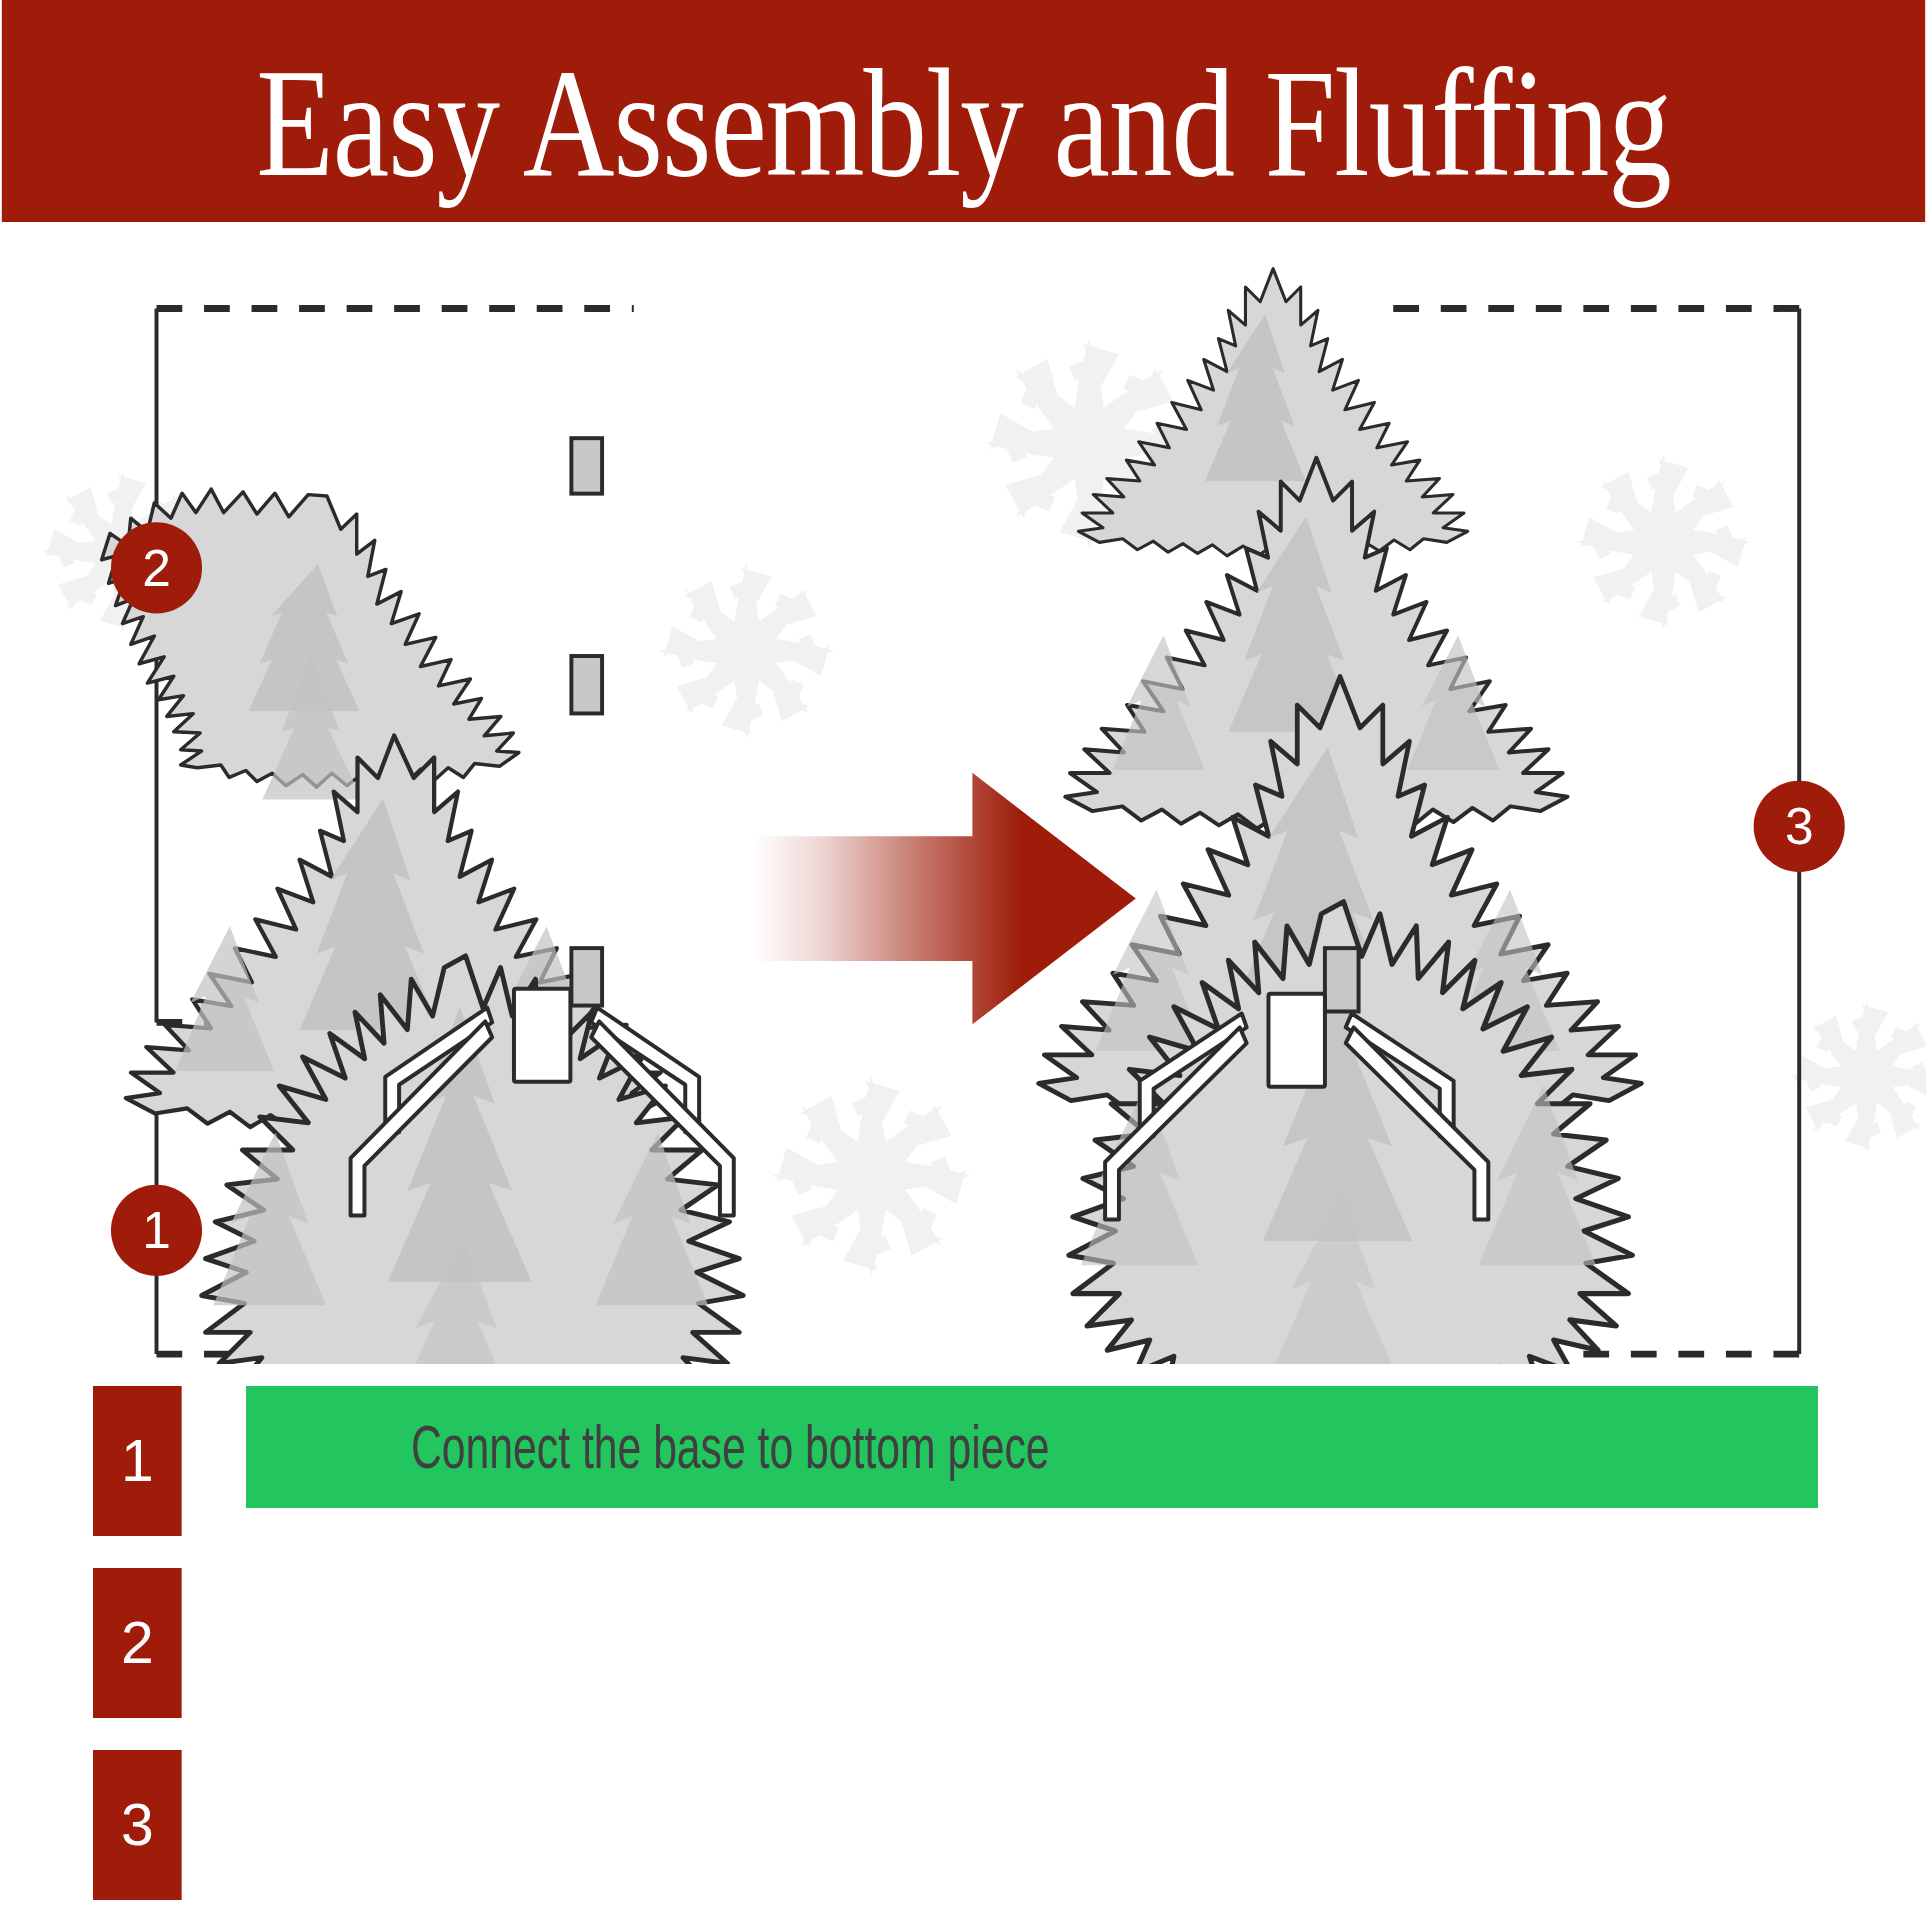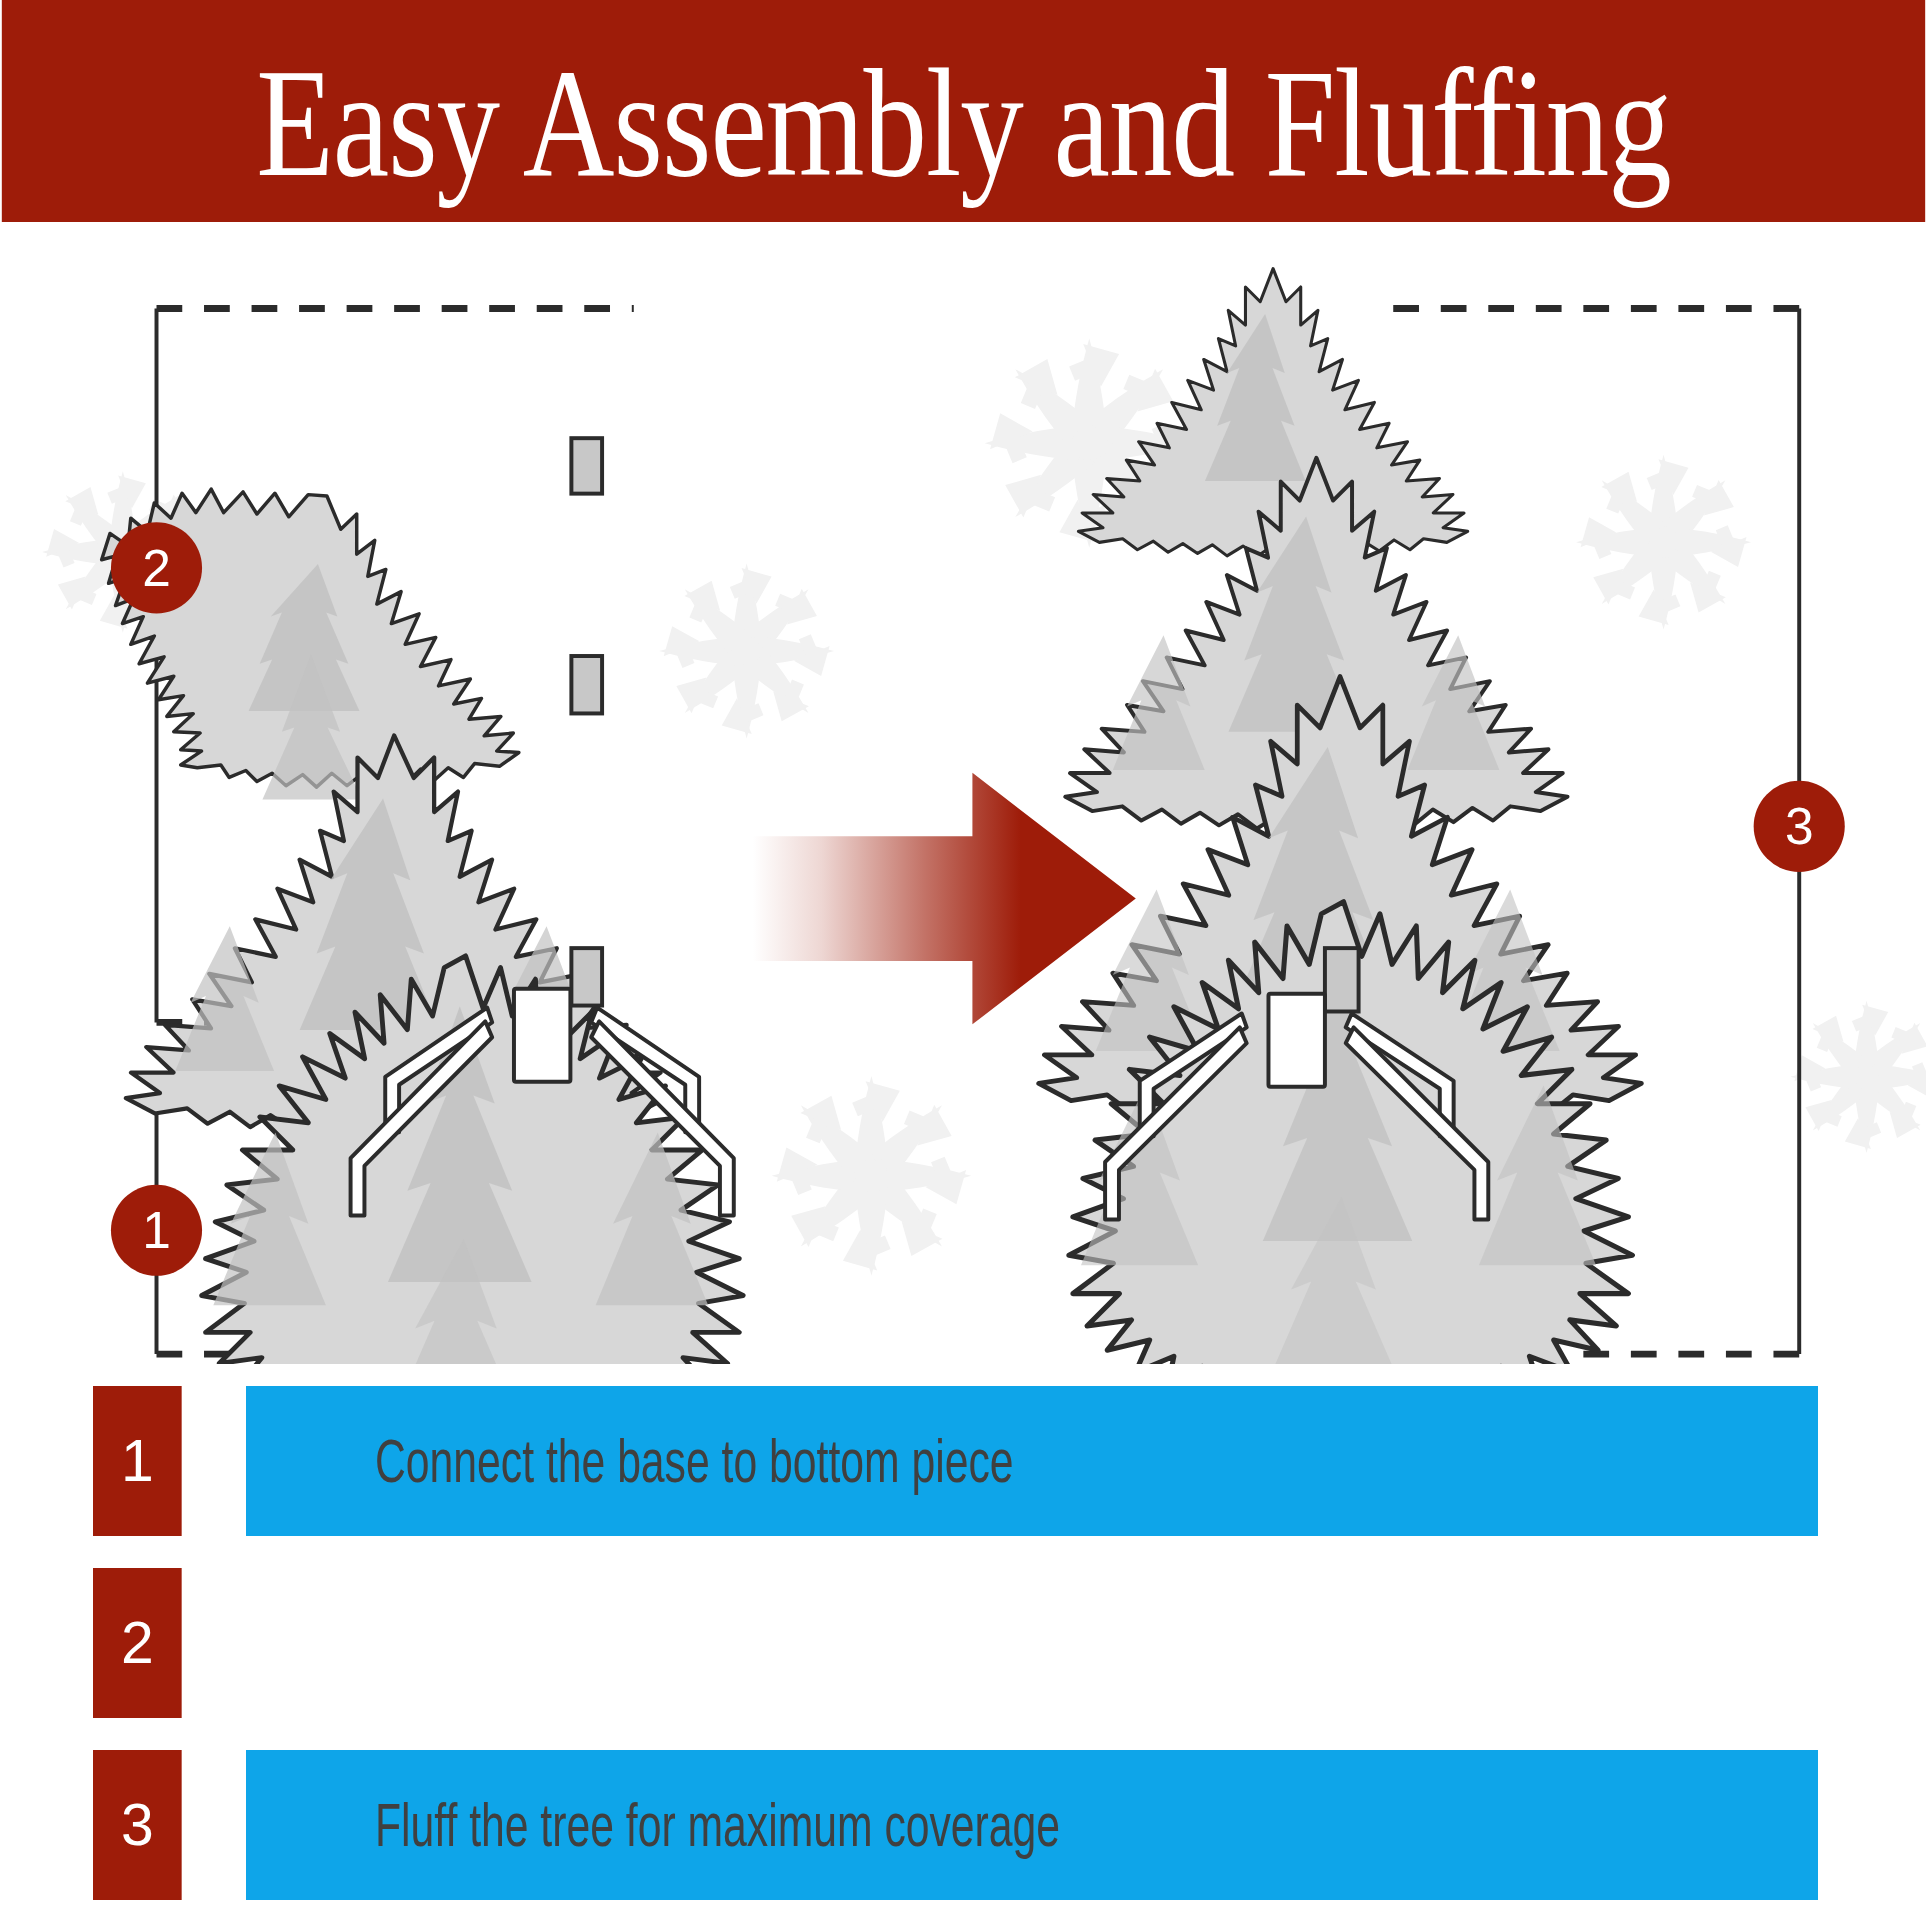--- a/index.html
+++ b/index.html
@@ -56,9 +56,9 @@
   }
   .step-num span{display:block;transform:scaleX(1.61);}
   .step-bar{
-    position:absolute;left:246px;top:0;right:109px;height:150px;
-    background:#0ea5e9;
-    display:flex;align-items:center;
+    position:absolute;left:246px;top:0;right:109px;height:122px;
+    background:#22c55e;
+    display:flex;align-items:center;padding-left:36px;
   }
   .step-text{
     margin-left:129px;

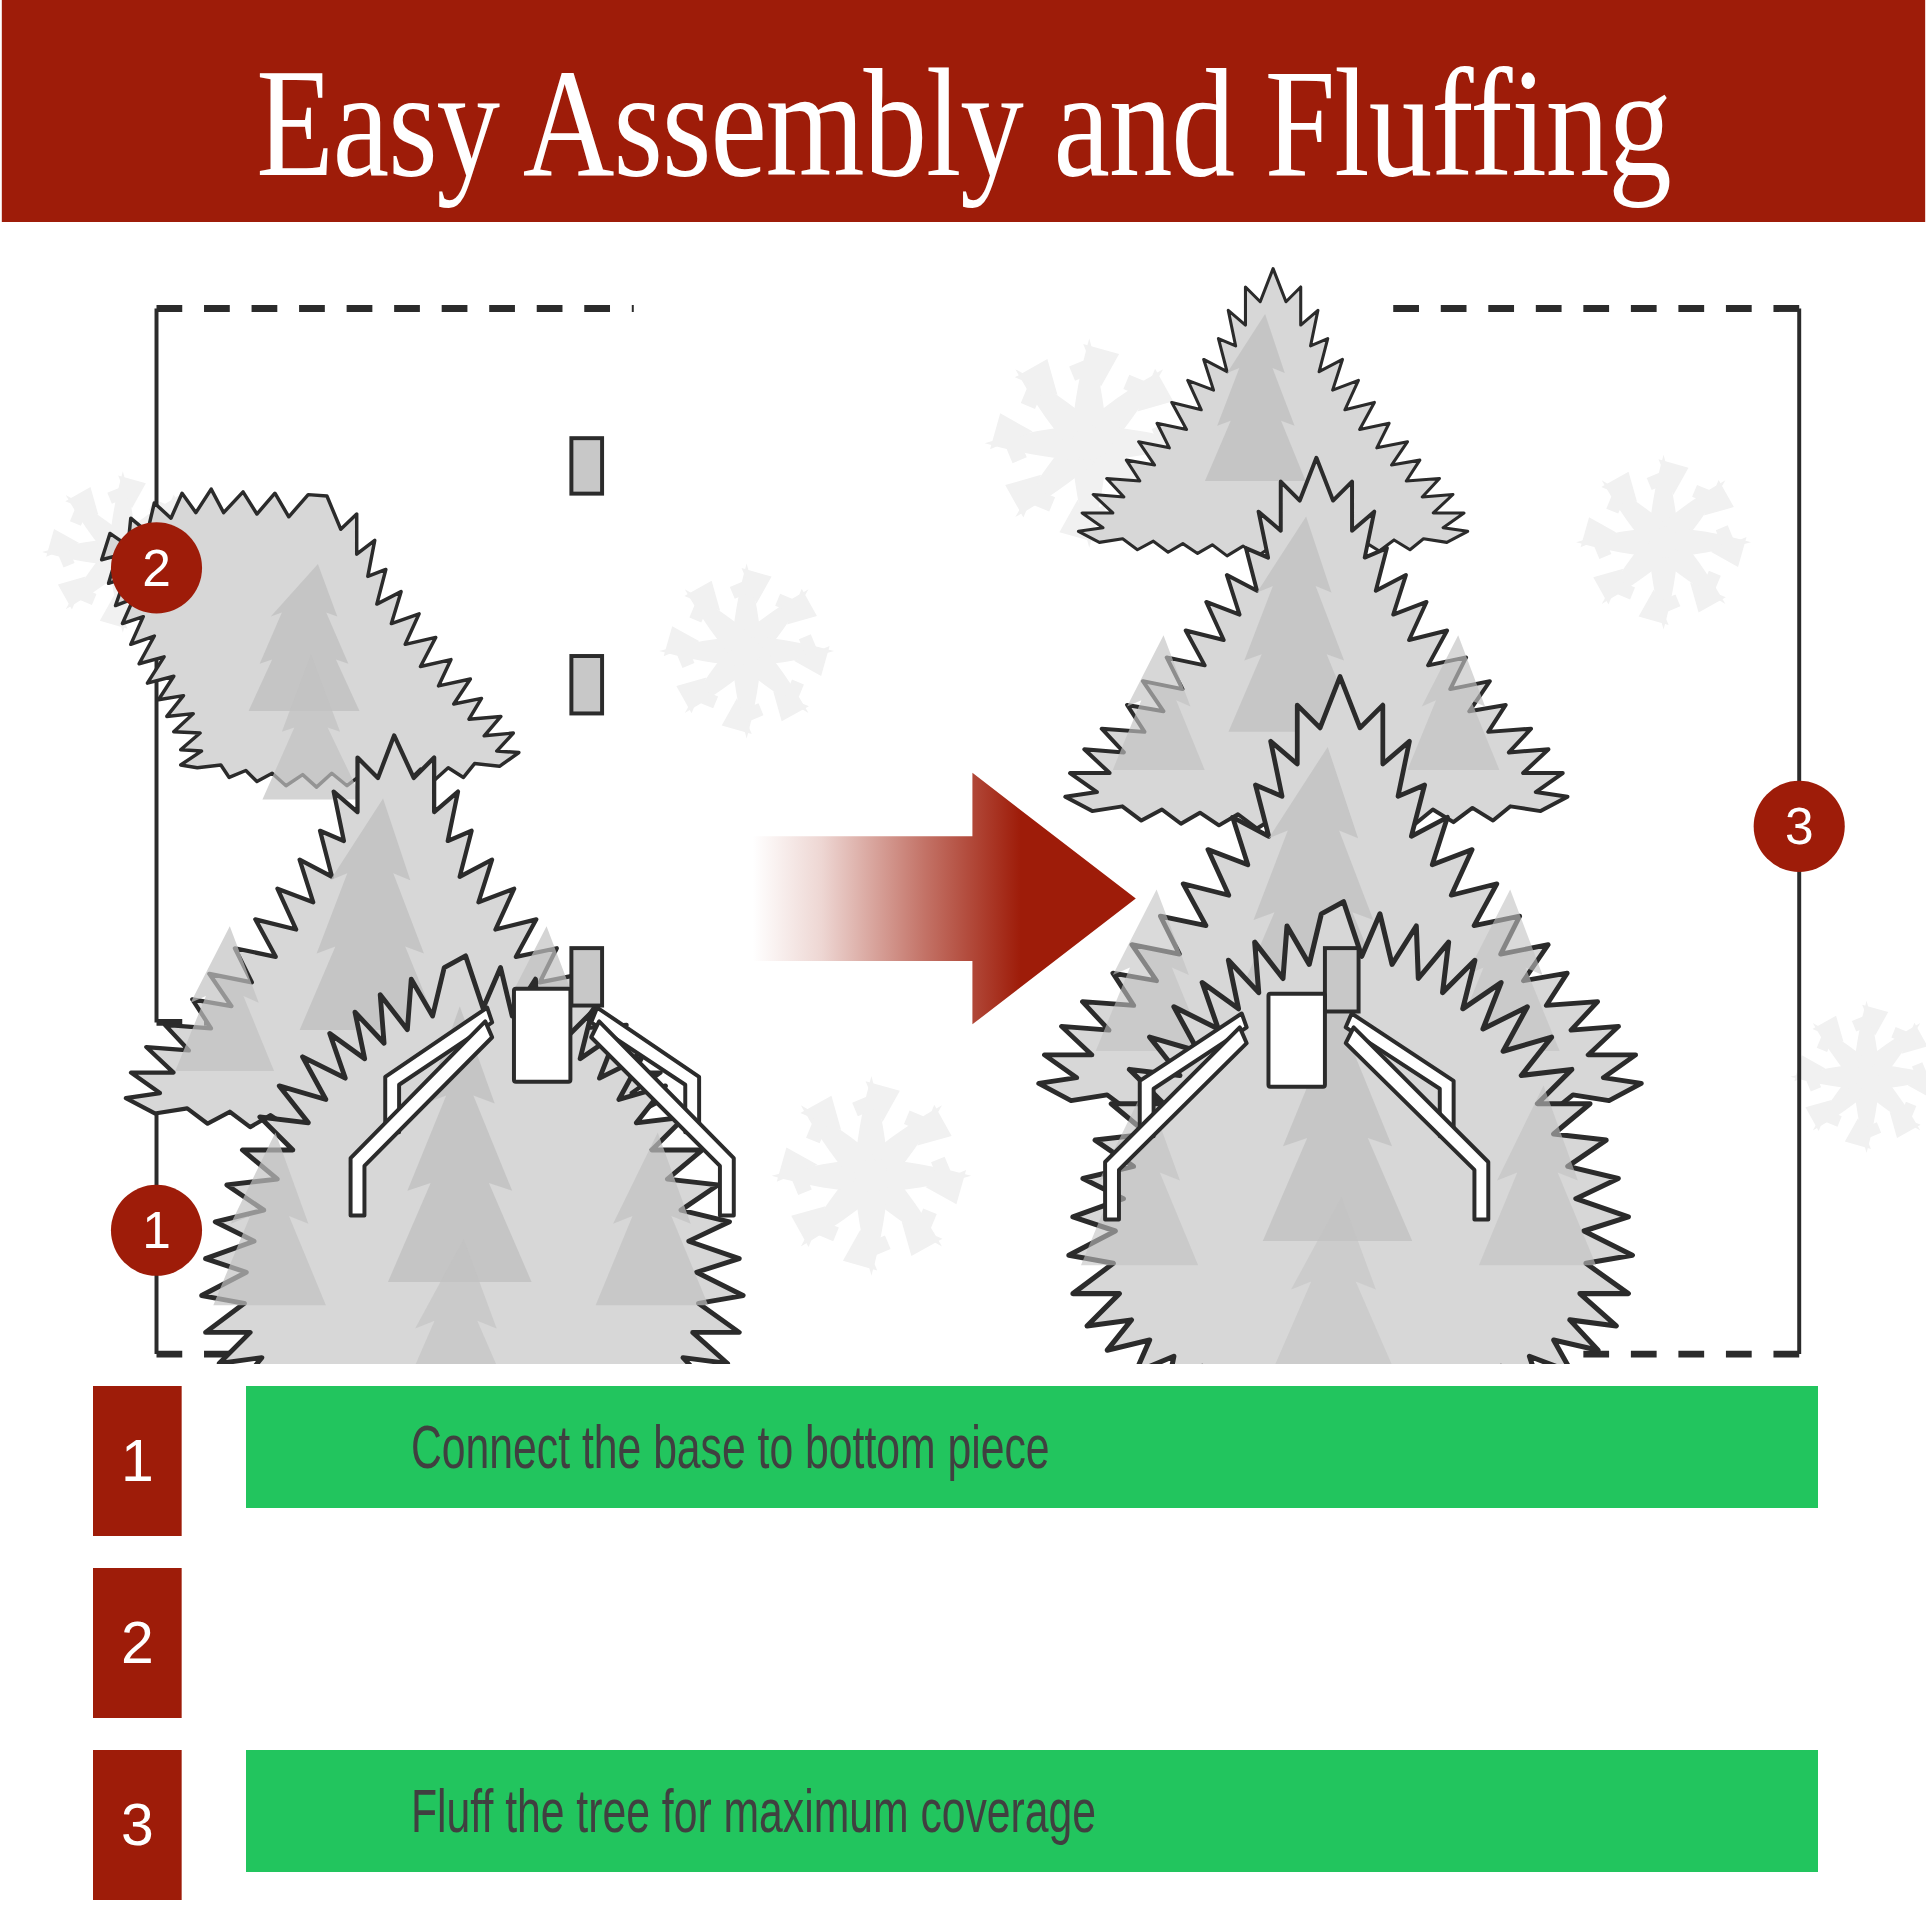--- a/index.html
+++ b/index.html
@@ -352,9 +352,6 @@
       <div class="step-num">
         <span>3</span>
       </div>
-      <div class="step-bar">
-        <div class="step-text">Fluff the tree for maximum coverage</div>
-      </div>
     </div>
 
   </div>

